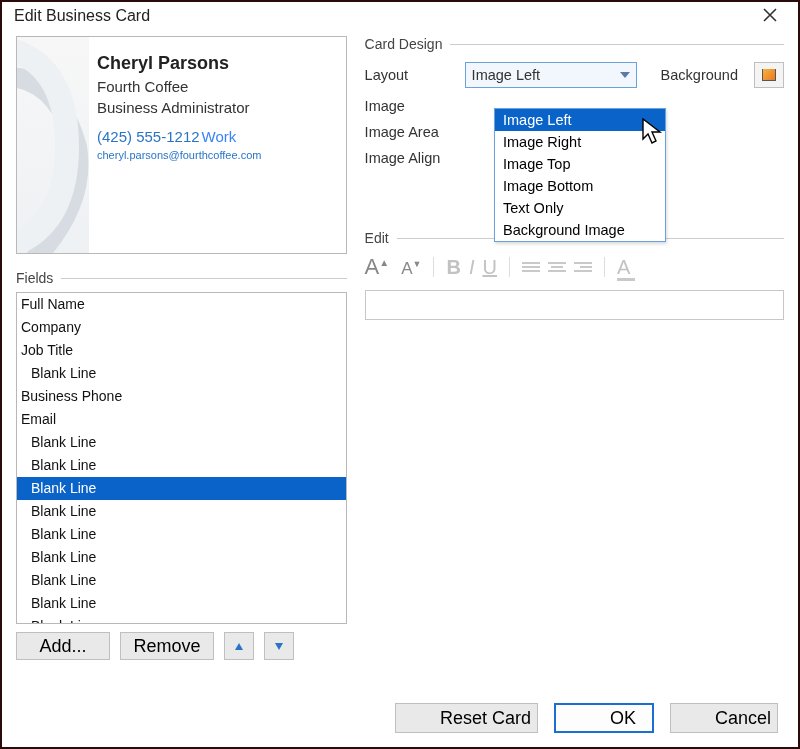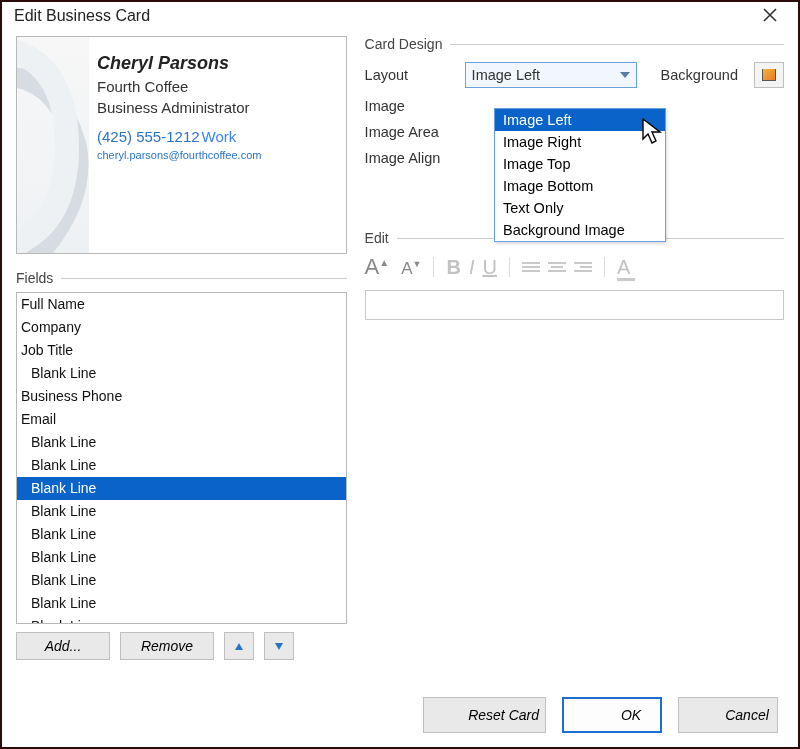--- a/index.html
+++ b/index.html
@@ -33,7 +33,7 @@
   }
   .card-bg-shape svg { position:absolute; inset:0; }
   .card-body { position: absolute; left: 80px; top: 16px; right: 12px; }
-  .card-name { font-size: 18px; font-weight: bold; color: #222; font-style: italic; }
+  .card-name { font-size: 18px; font-weight: bold; color: #222; }
   .card-line { font-size: 15px; color: #333; margin-top: 4px; }
   .card-link { font-size: 15px; color: #2a74c7; margin-top: 12px; }
   .card-link2 { font-size: 11px; color: #2a74c7; margin-top: 4px; }

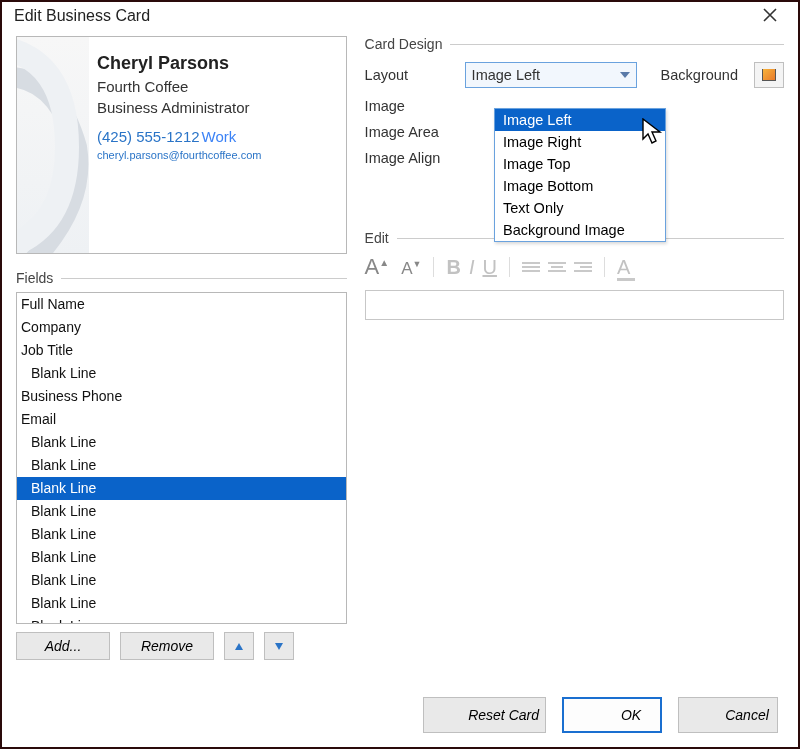--- a/index.html
+++ b/index.html
@@ -53,7 +53,7 @@
   .fields-buttons { display:flex; gap:10px; margin-top:8px; }
   .btn {
     background:#e9e9e9; border:1px solid #bfbfbf; height:28px; min-width:94px;
-    font-size:14px; cursor:pointer; display:flex; align-items:center; justify-content:center;font-style:italic;
+    font-size:18px; cursor:pointer; display:flex; align-items:center; justify-content:center;
   }
   .btn.small { min-width:30px; width:30px; }
   .arrow-up, .arrow-down { display:inline-block; width:0; height:0; }

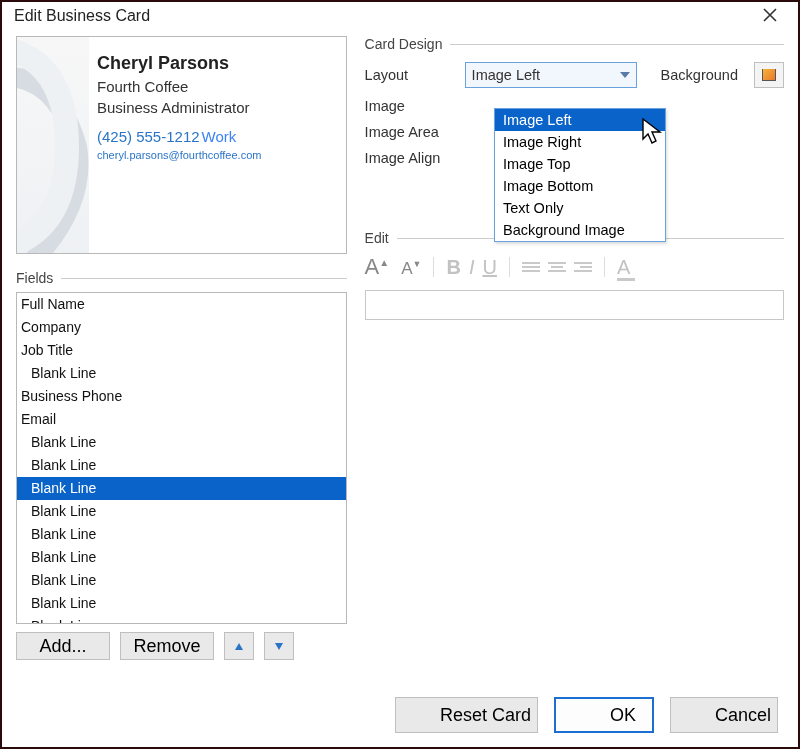--- a/index.html
+++ b/index.html
@@ -114,7 +114,7 @@
   .footer {
     display:flex; justify-content:flex-end; gap:16px; padding:14px 20px;
   }
-  .footer .btn { min-width:100px; height:36px;padding-left:44px; }
+  .footer .btn { min-width:100px; height:30px;padding-left:44px; }
   .footer .btn.primary { border:2px solid #1a6fd0; background:#fdfdfd; }
 
   

